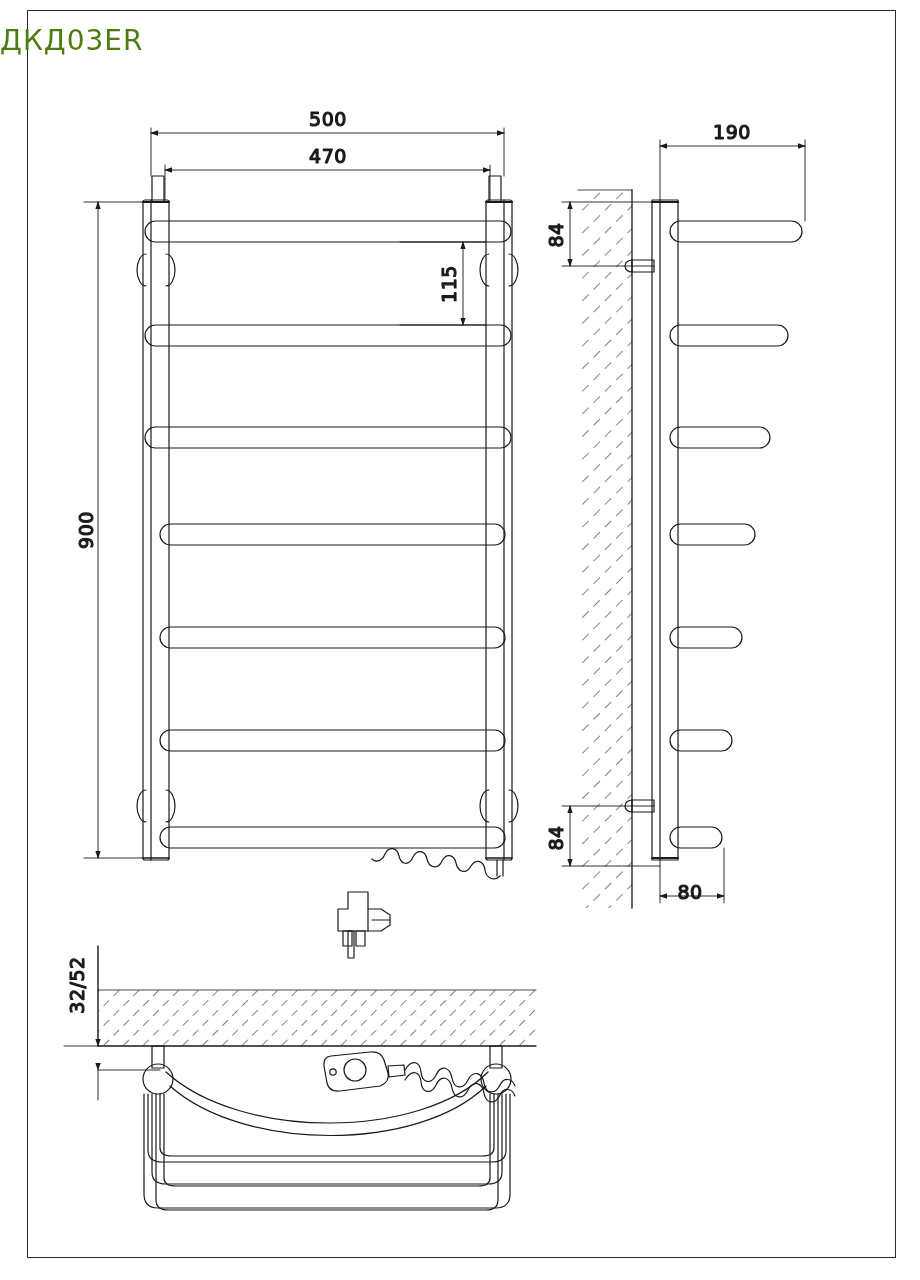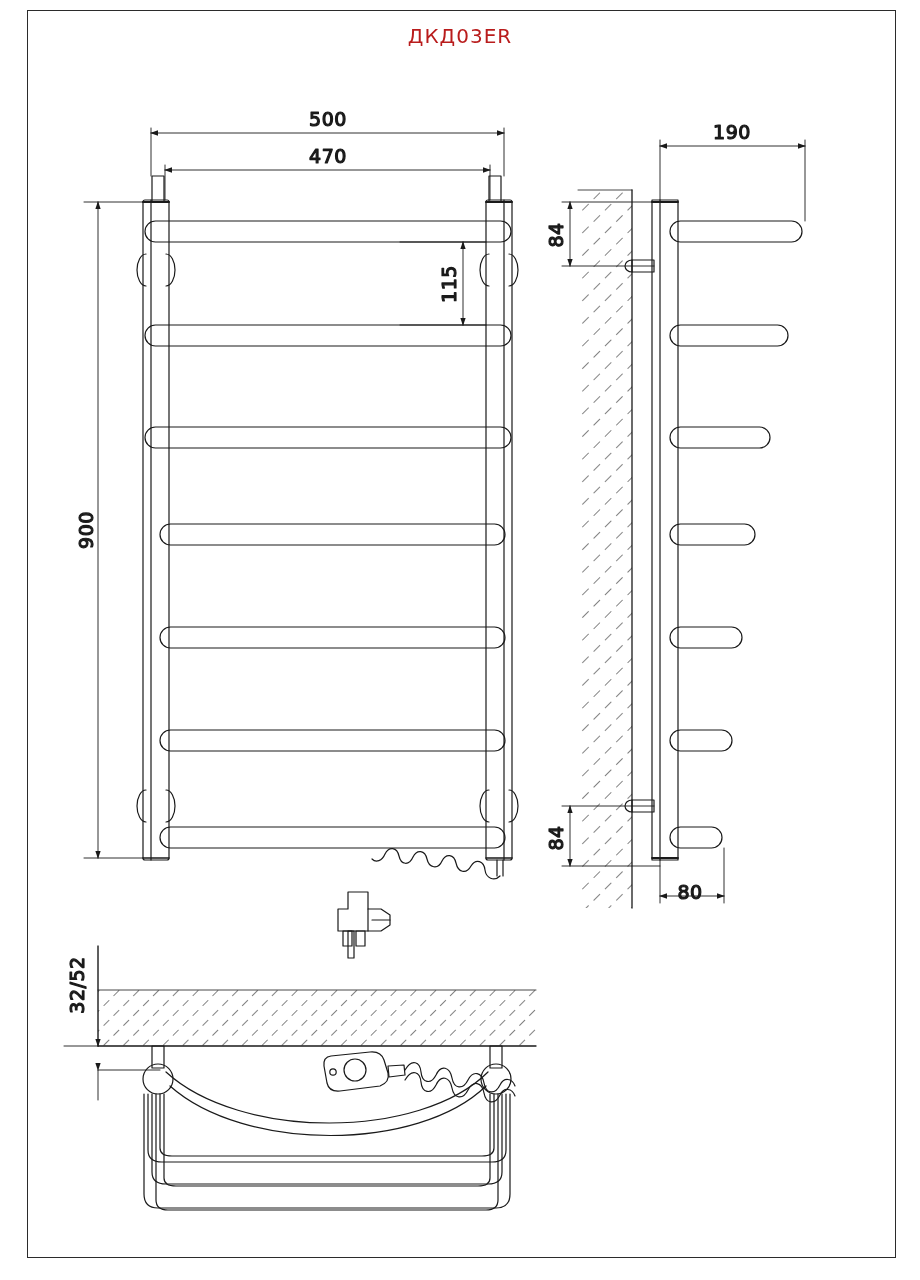--- a/index.html
+++ b/index.html
@@ -7,8 +7,8 @@
   #sheet{position:relative;width:920px;height:1280px;overflow:hidden;background:#fff;}
   #frame{position:absolute;left:27px;top:10px;width:869px;height:1248px;border:1.6px solid #2b2b2b;box-sizing:border-box;}
   #title{
-    position:absolute;left:0;top:24px;width:920px;text-align:center;
-    font-size:20px;letter-spacing:1px;color:#b91c1c;font-weight:400;
+    position:absolute;left:0;top:24px;width:920px;text-align:left;
+    font-size:28px;letter-spacing:1px;color:#4d7c0f;font-weight:400;
     font-family:"DejaVu Sans",sans-serif;
   }
   svg{position:absolute;left:0;top:0;width:920px;height:1280px;}

